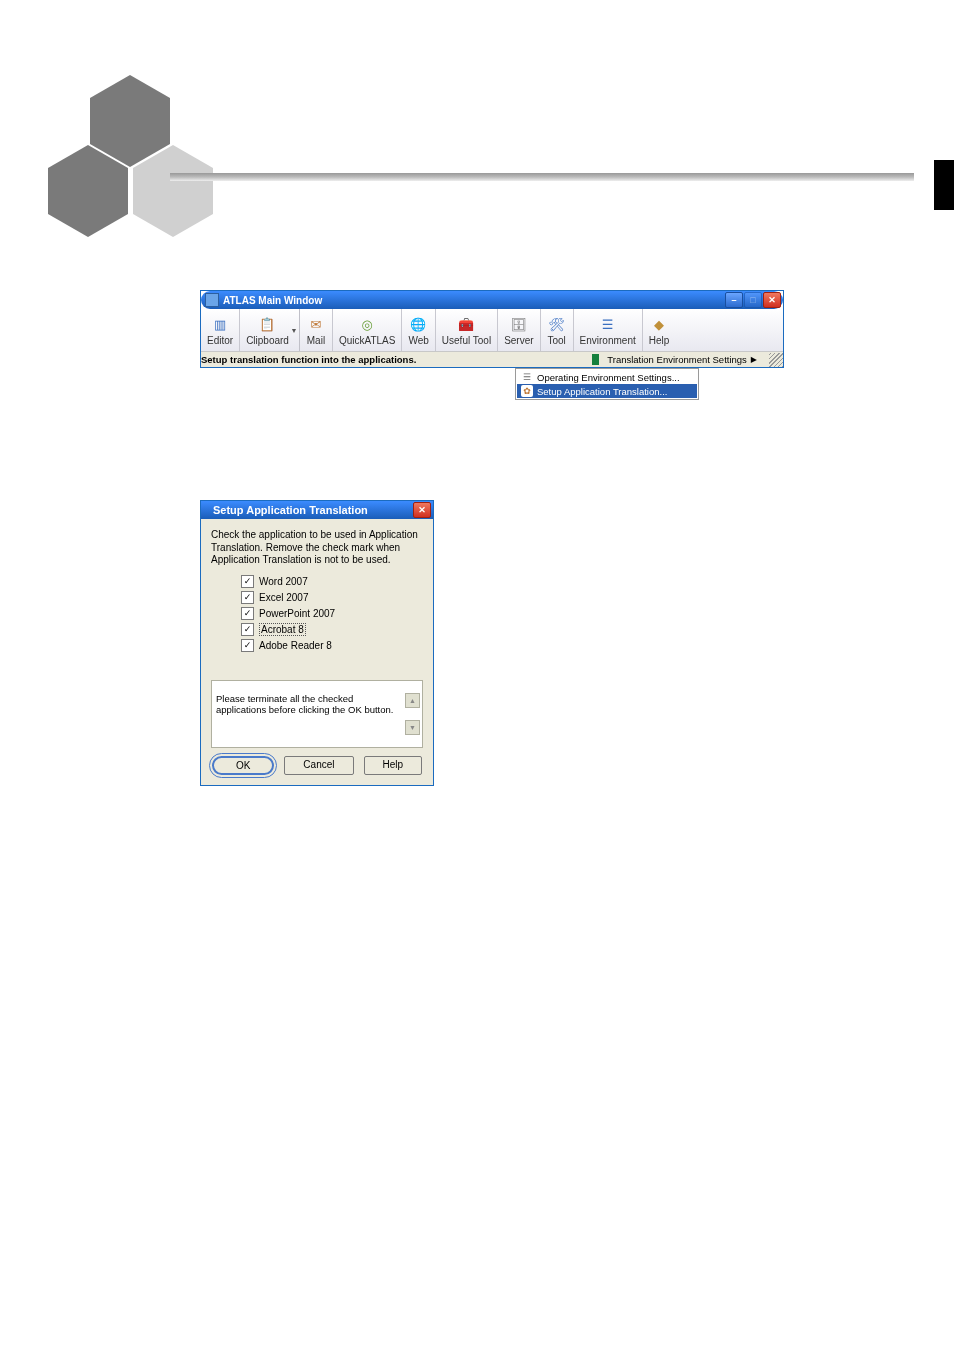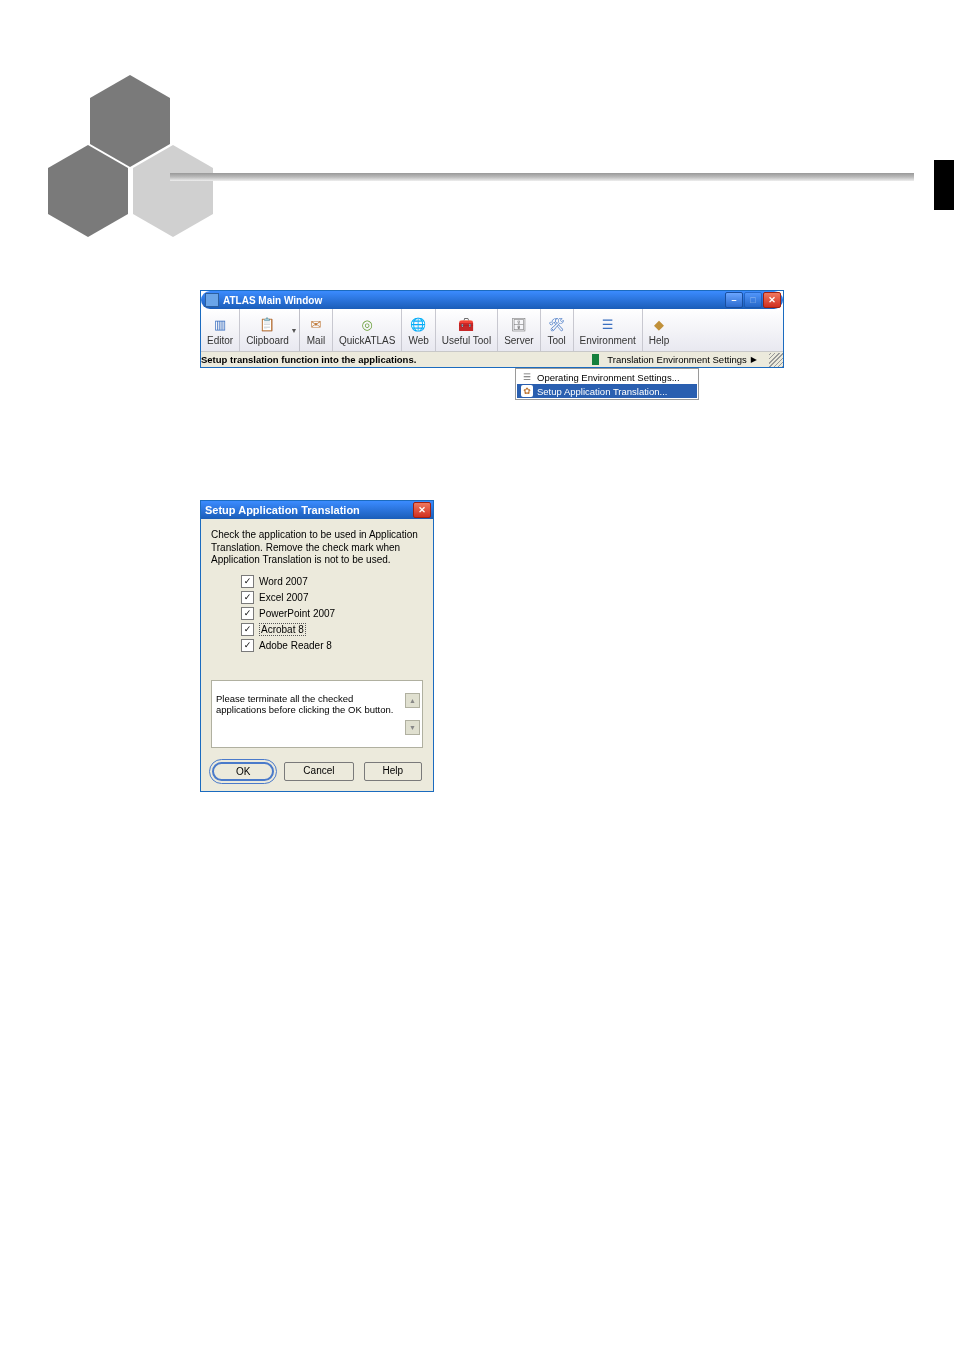--- a/index.html
+++ b/index.html
@@ -182,7 +182,7 @@
     font-weight: bold;
     display: flex;
     align-items: center;
-    padding-left: 4px;
+    padding-left: 12px;
     position: relative;
   }
   .setup-body {

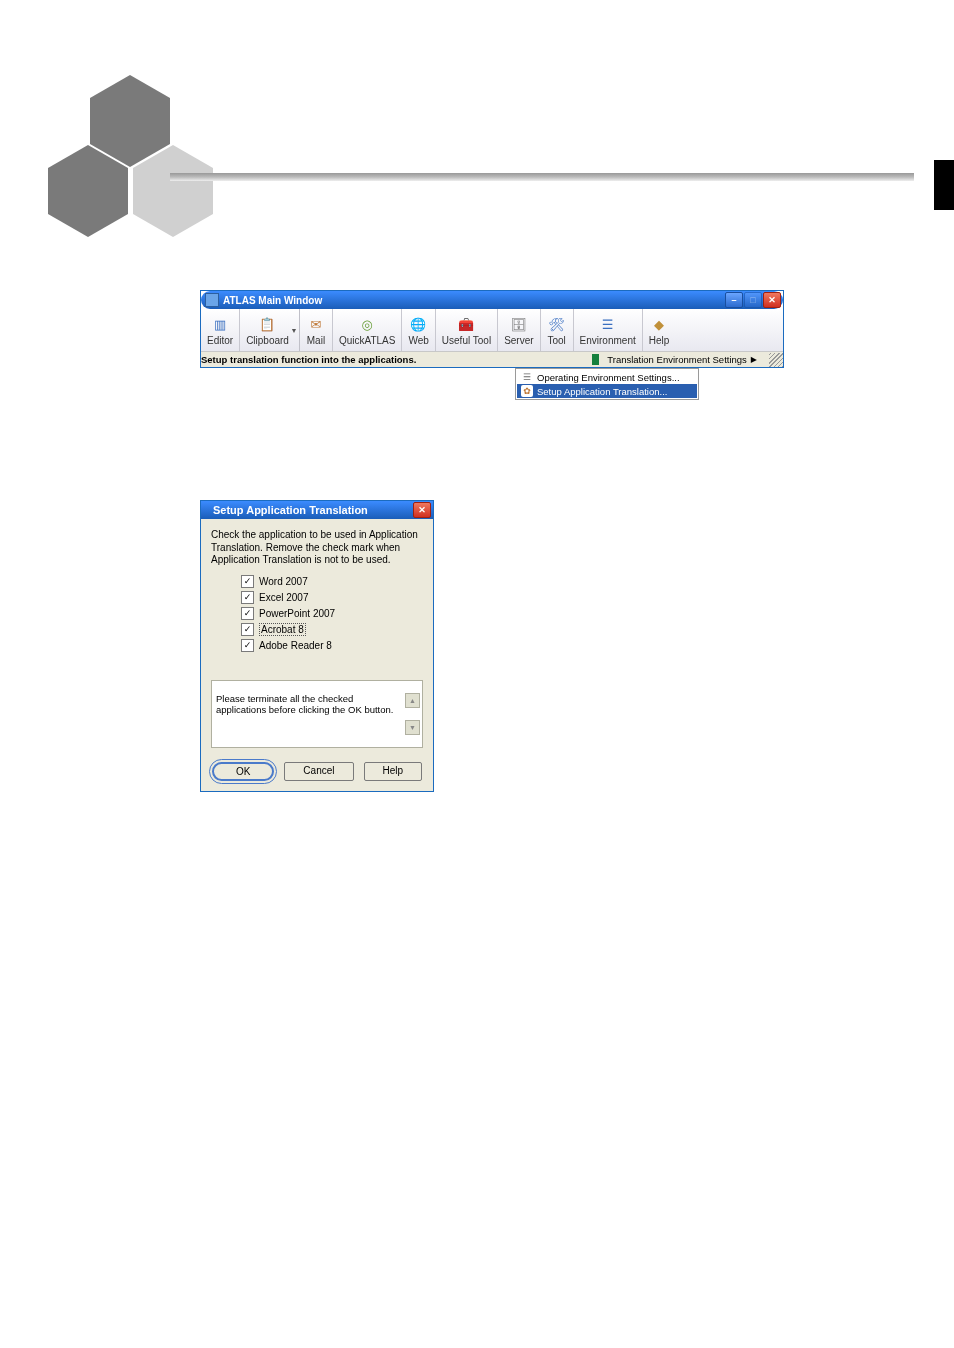--- a/index.html
+++ b/index.html
@@ -243,7 +243,7 @@
     display: flex;
     justify-content: center;
     gap: 10px;
-    margin-top: 14px;
+    margin-top: 8px;
   }
   .btn {
     padding: 2px 18px;

